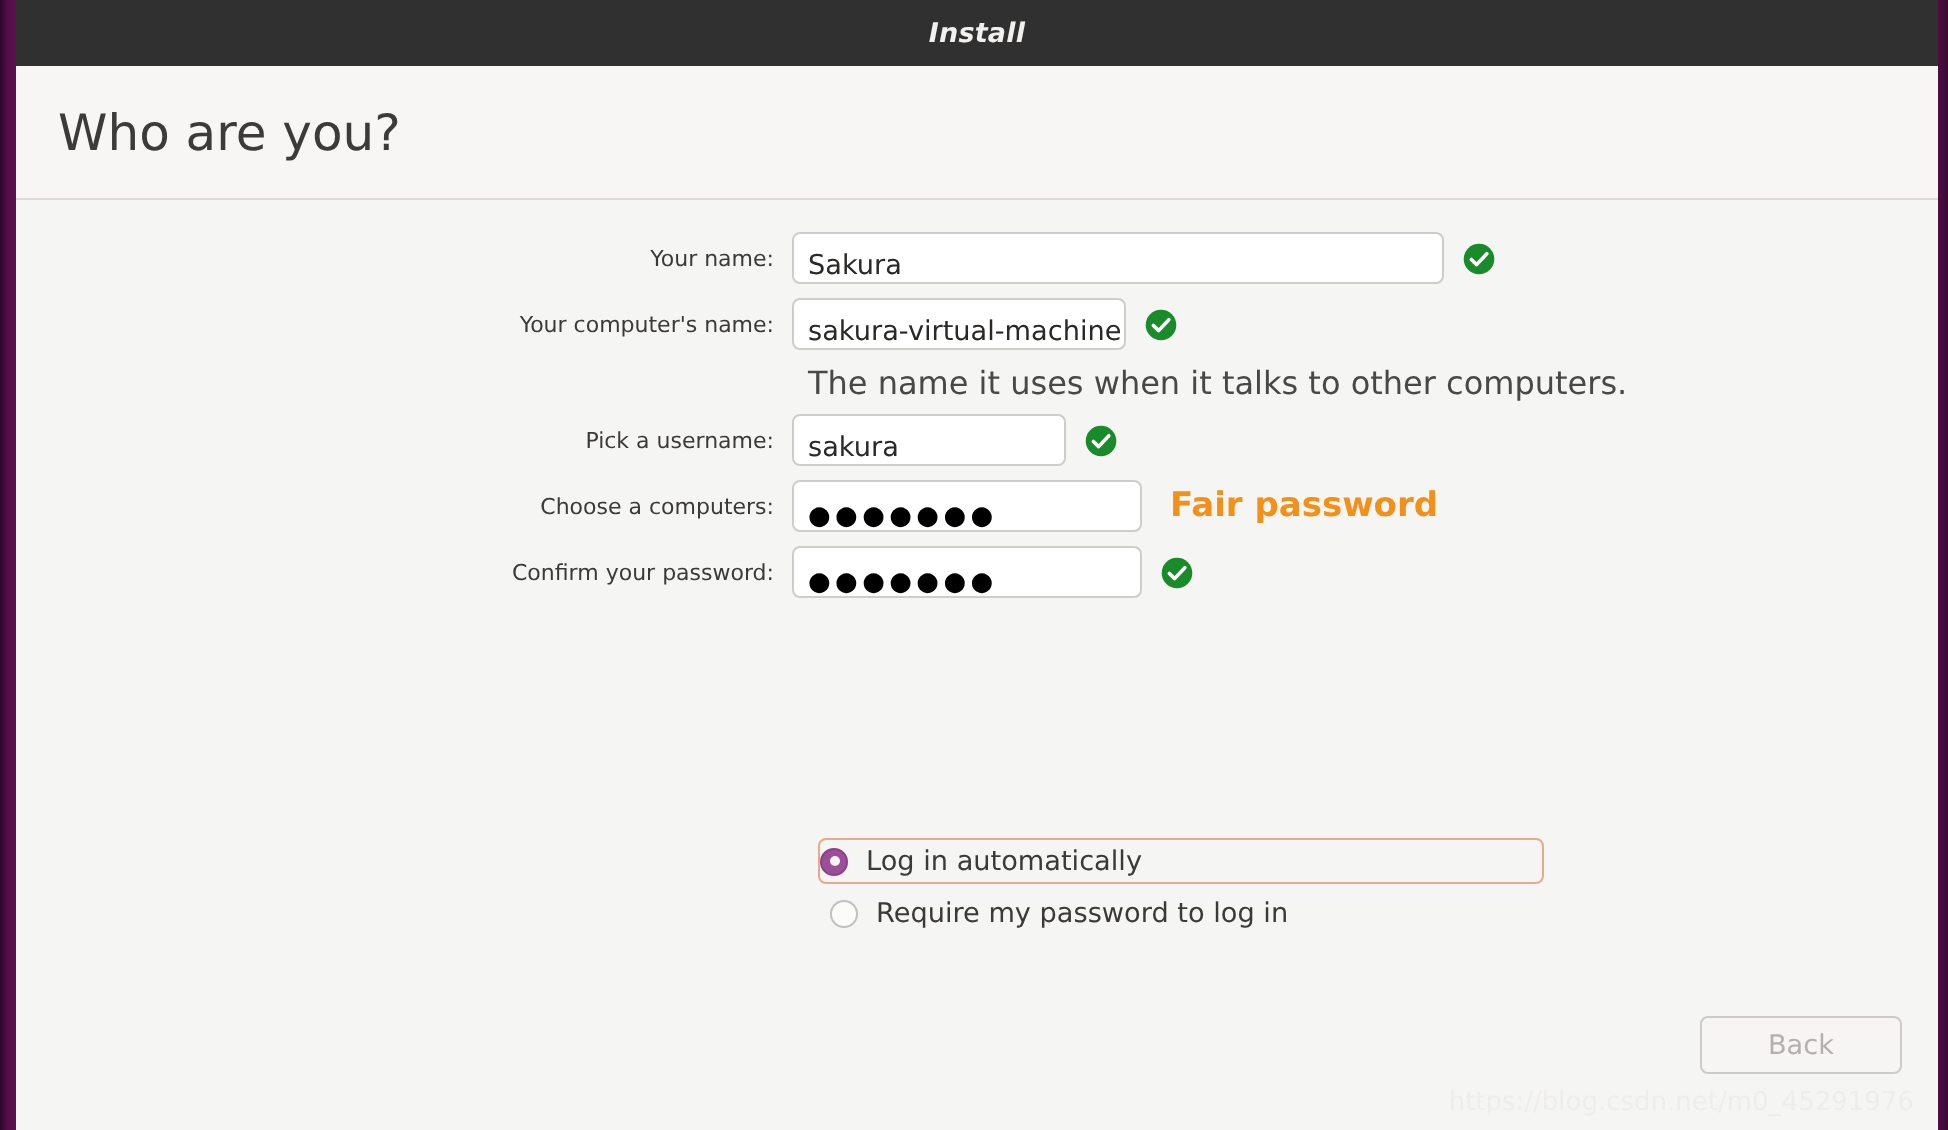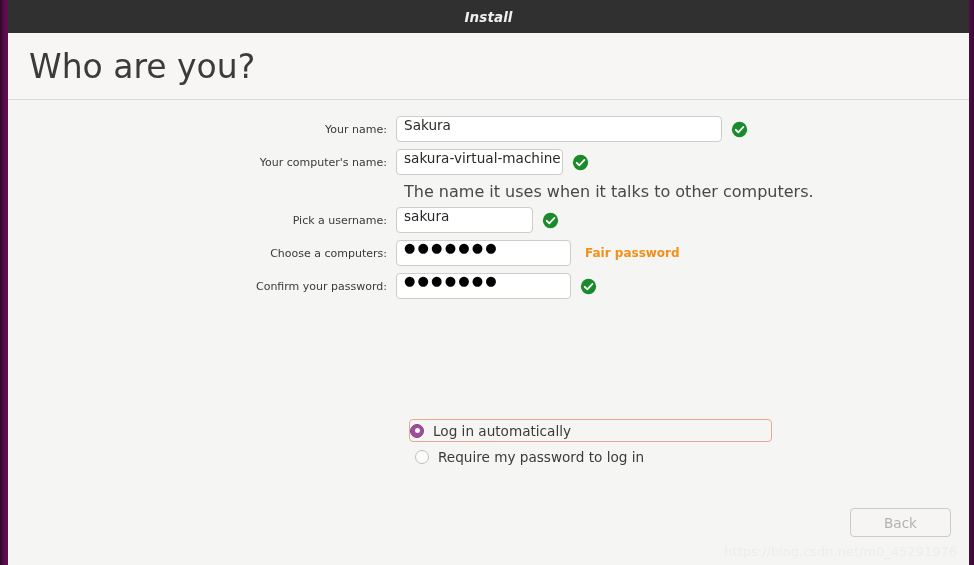--- a/index.html
+++ b/index.html
@@ -63,7 +63,7 @@
   }
   .page-title {
     margin-left: 21px;
-    font-size: 33px;
+    font-size: 25px;
     color: #3d3b39;
     font-weight: normal;
   }

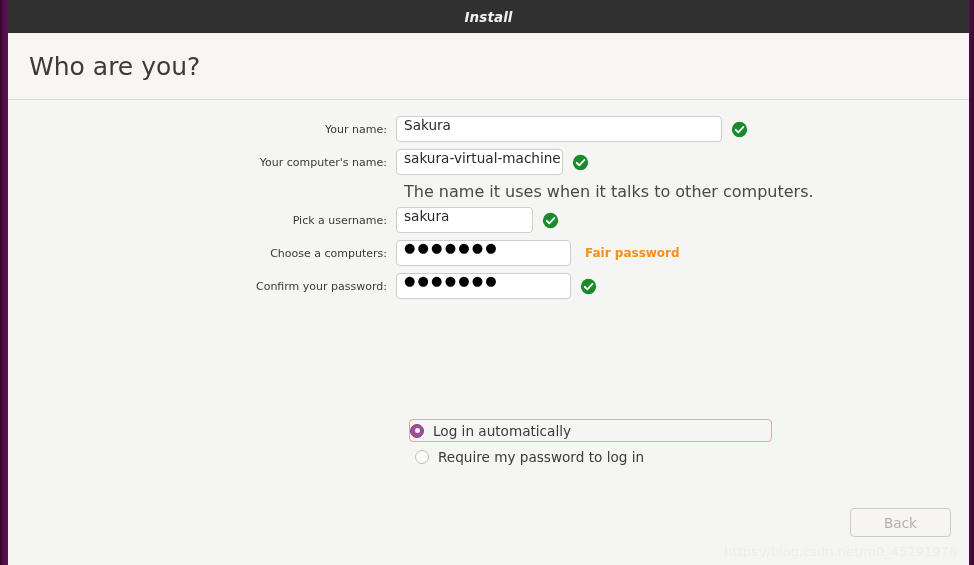--- a/index.html
+++ b/index.html
@@ -107,7 +107,7 @@
     border-radius: 4px;
     box-sizing: border-box;
     display: flex;
-    align-items: flex-start;
+    align-items: flex-end;
     padding: 0 7px;
     font-size: 13.6px;
     color: #2b2927;

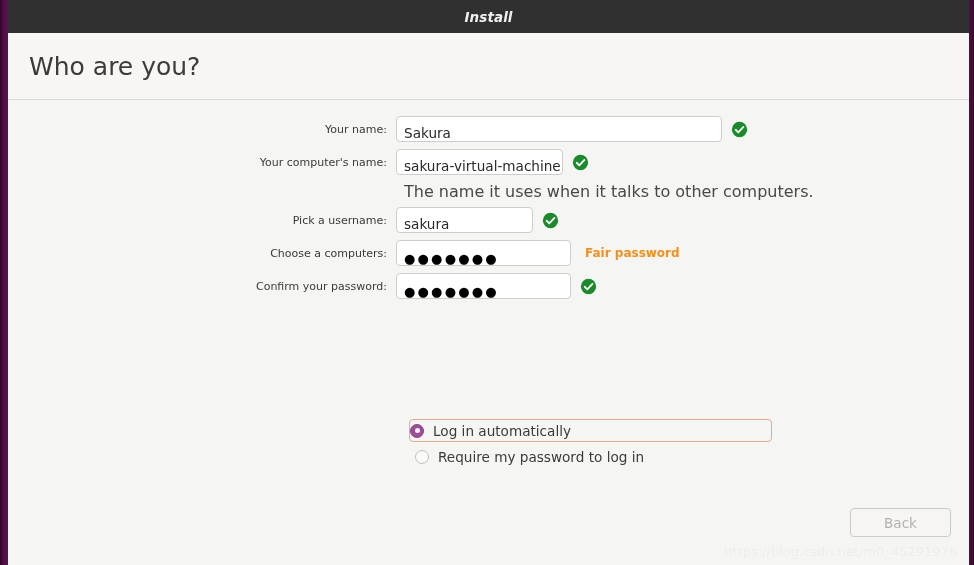--- a/index.html
+++ b/index.html
@@ -145,7 +145,7 @@
 
   .pw-strength {
     margin-left: 14px;
-    font-size: 12px;
+    font-size: 17px;
     font-weight: bold;
     color: #f39019;
   }

